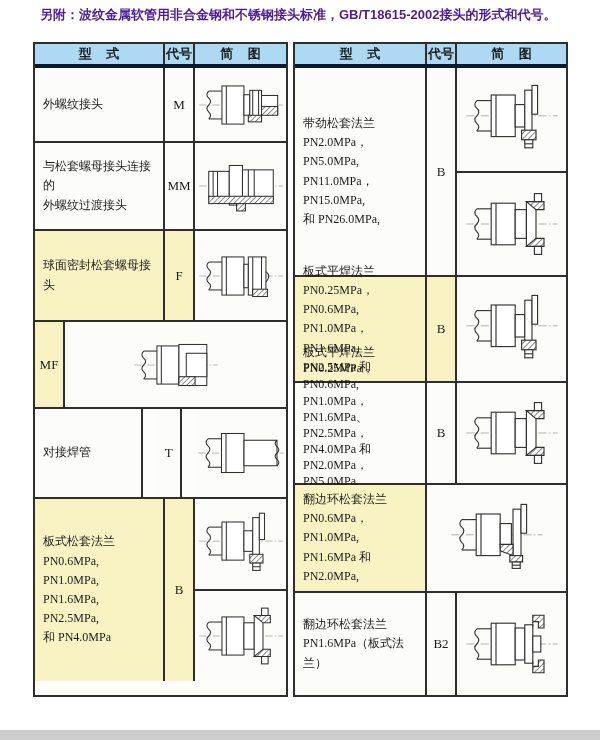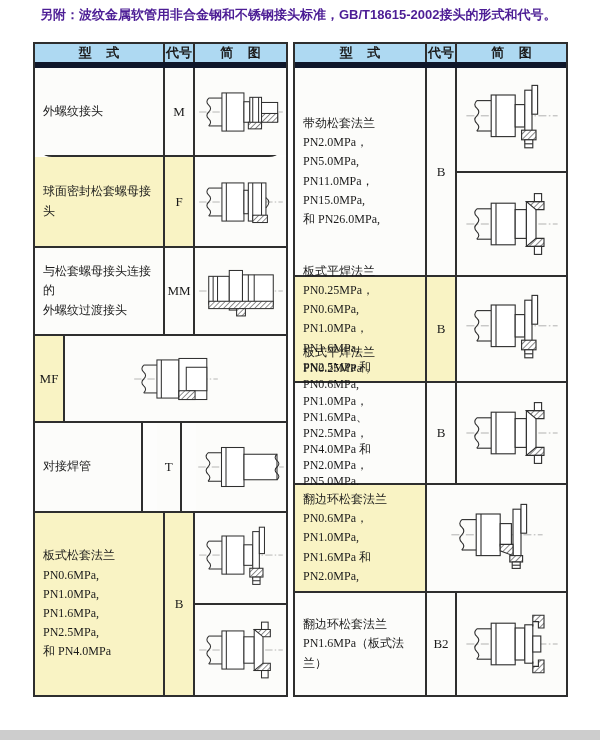--- a/index.html
+++ b/index.html
@@ -16,7 +16,7 @@
   .ftable{border:2px solid #2e2e2e;background:#fdfdfc;box-sizing:border-box;}
   .ftable.left{width:255px;}
   .ftable.right{width:275px;}
-  .hrow{display:flex;height:24px;border-bottom:6px solid #0f172a;box-sizing:border-box;}
+  .hrow{display:flex;height:24px;border-bottom:4px solid #0f172a;box-sizing:border-box;}
   .hcell{
     display:flex;align-items:center;justify-content:center;
     font-family:"Liberation Sans","DejaVu Sans",sans-serif;

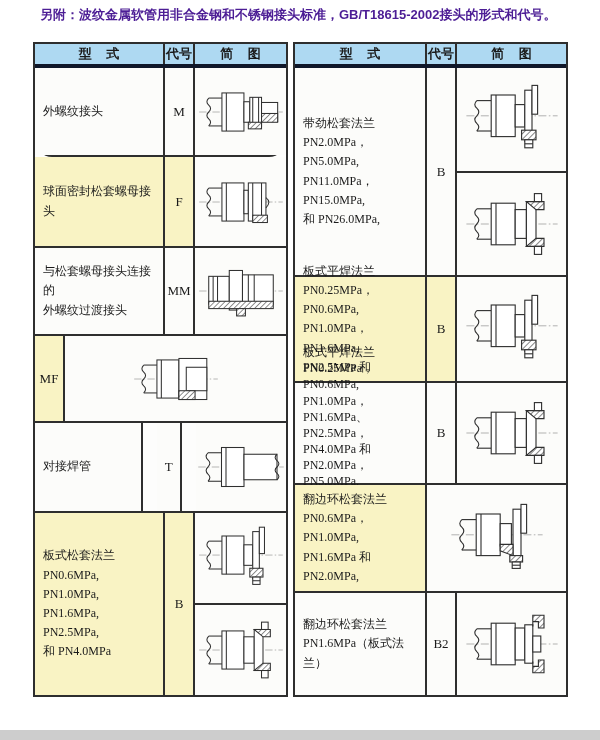--- a/index.html
+++ b/index.html
@@ -70,7 +70,7 @@
       <div class="hcell hd" style="flex:1;">简    图</div>
     </div>
 
-    <div class="row" style="height:89px;border-radius:17px;">
+    <div class="row" style="height:75px;">
       <div class="cell tcol wh">
           <span class="type-text">外螺纹接头</span>
         </div>

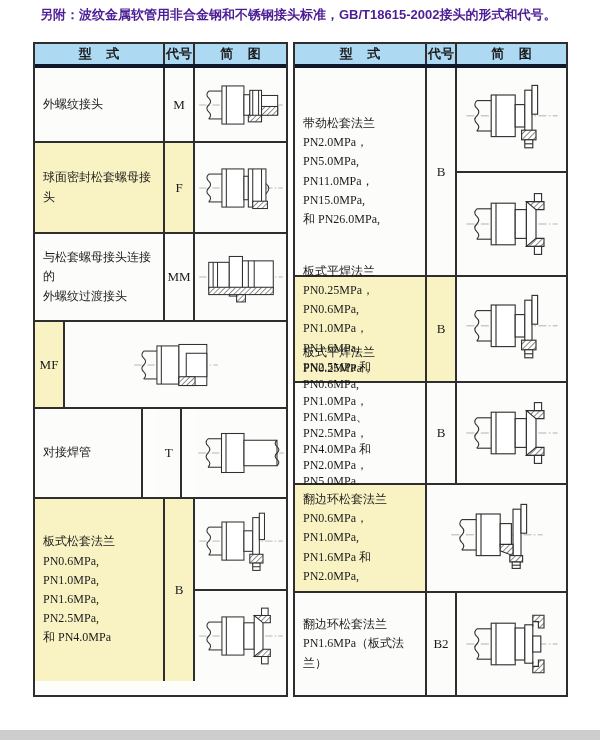--- a/index.html
+++ b/index.html
@@ -94,29 +94,6 @@
       </div>
     </div>
 
-    <div class="row" style="height:91px;">
-      <div class="cell tcol hl">
-          <span class="type-text">球面密封松套螺母接头</span>
-        </div>
-      <div class="cell ccol hl">F</div>
-      <div class="cell dcol wh">
-        <div class="dcell">
-          <svg class="diag" width="88" height="64" viewBox="0 0 120 80">
-            <line x1="3" y1="40" x2="117" y2="40" stroke="#888" stroke-width="0.8" stroke-dasharray="10 3 2 3"></line>
-            <use href="#hose"></use>
-            <g fill="none" stroke="#2f2f2f" stroke-width="1.4">
-              <rect x="64" y="24" width="6" height="32" fill="#fff"></rect>
-              <rect x="70" y="14" width="24" height="52" fill="#fff"></rect>
-              <line x1="76" y1="14" x2="76" y2="66"></line>
-                <line x1="88" y1="14" x2="88" y2="66"></line>
-              <path d="M94 34 q8 6 0 14"></path>
-              <rect x="76" y="58" width="20" height="10" fill="url(#hatch)"></rect>
-            </g>
-          </svg>
-        </div>
-      </div>
-    </div>
-
     <div class="row" style="height:88px;">
       <div class="cell tcol wh">
           <span class="type-text">与松套螺母接头连接的
@@ -137,6 +114,29 @@
                 <line x1="78" y1="18" x2="78" y2="58"></line>
               <rect x="16" y="54" width="88" height="10" fill="url(#hatch)"></rect>
               <rect x="54" y="64" width="12" height="10" fill="url(#hatch)"></rect>
+            </g>
+          </svg>
+        </div>
+      </div>
+    </div>
+
+    <div class="row" style="height:91px;">
+      <div class="cell tcol hl">
+          <span class="type-text">球面密封松套螺母接头</span>
+        </div>
+      <div class="cell ccol hl">F</div>
+      <div class="cell dcol wh">
+        <div class="dcell">
+          <svg class="diag" width="88" height="64" viewBox="0 0 120 80">
+            <line x1="3" y1="40" x2="117" y2="40" stroke="#888" stroke-width="0.8" stroke-dasharray="10 3 2 3"></line>
+            <use href="#hose"></use>
+            <g fill="none" stroke="#2f2f2f" stroke-width="1.4">
+              <rect x="64" y="24" width="6" height="32" fill="#fff"></rect>
+              <rect x="70" y="14" width="24" height="52" fill="#fff"></rect>
+              <line x1="76" y1="14" x2="76" y2="66"></line>
+                <line x1="88" y1="14" x2="88" y2="66"></line>
+              <path d="M94 34 q8 6 0 14"></path>
+              <rect x="76" y="58" width="20" height="10" fill="url(#hatch)"></rect>
             </g>
           </svg>
         </div>

